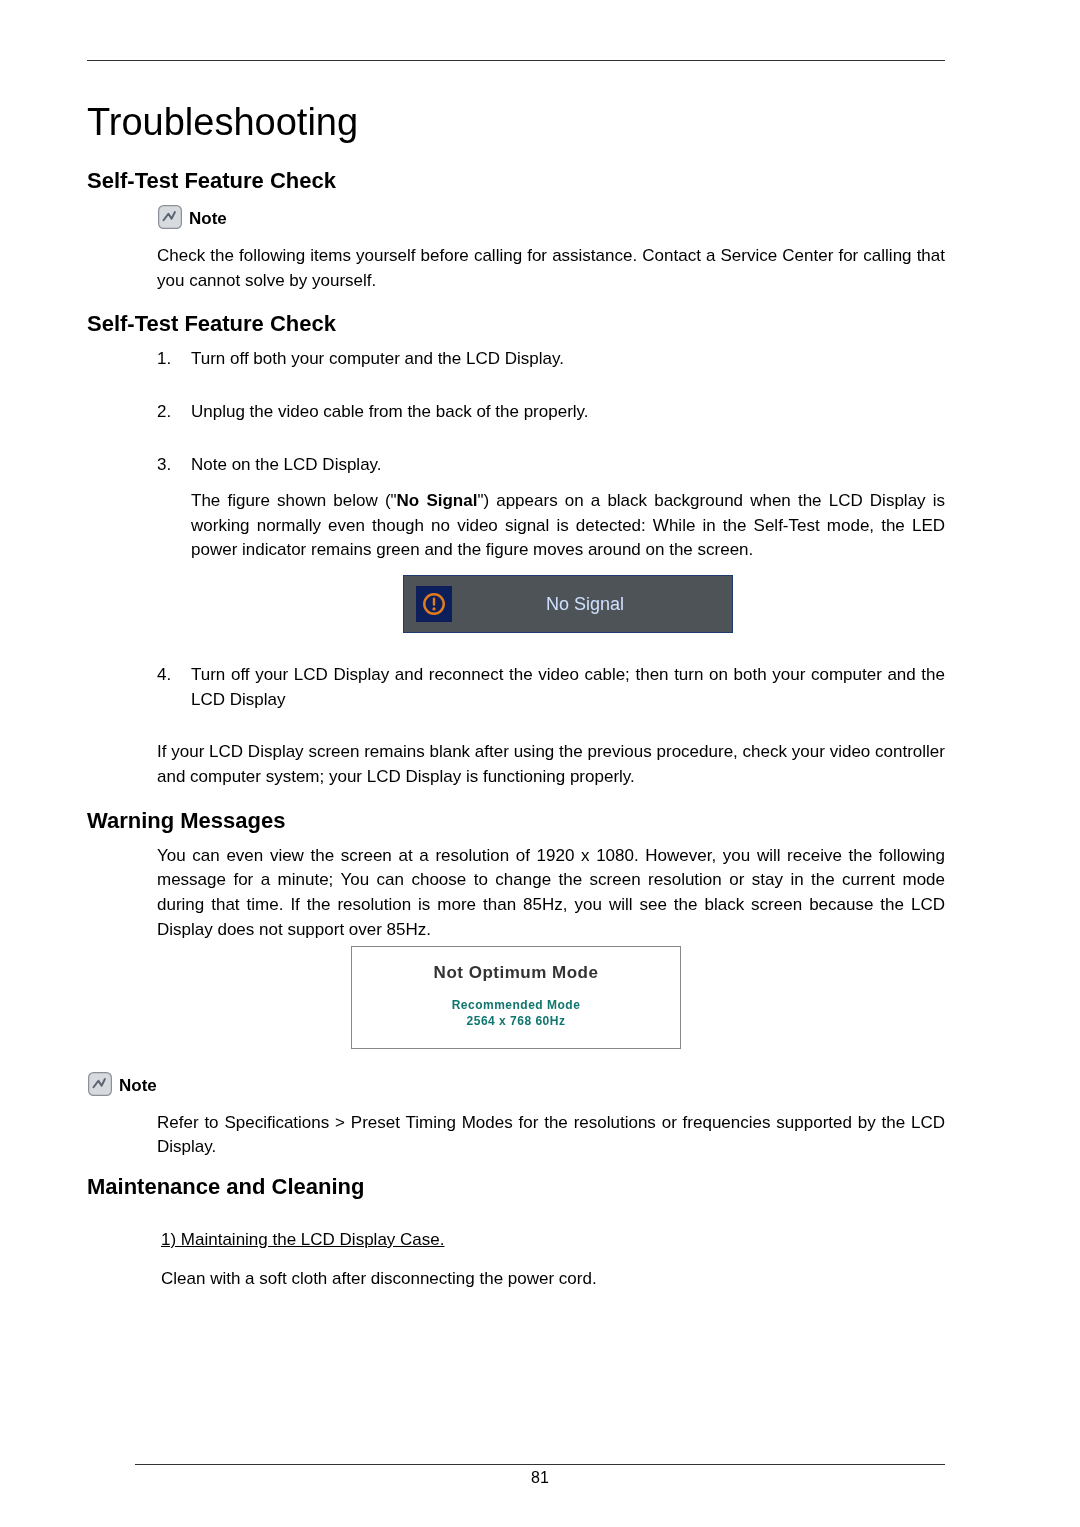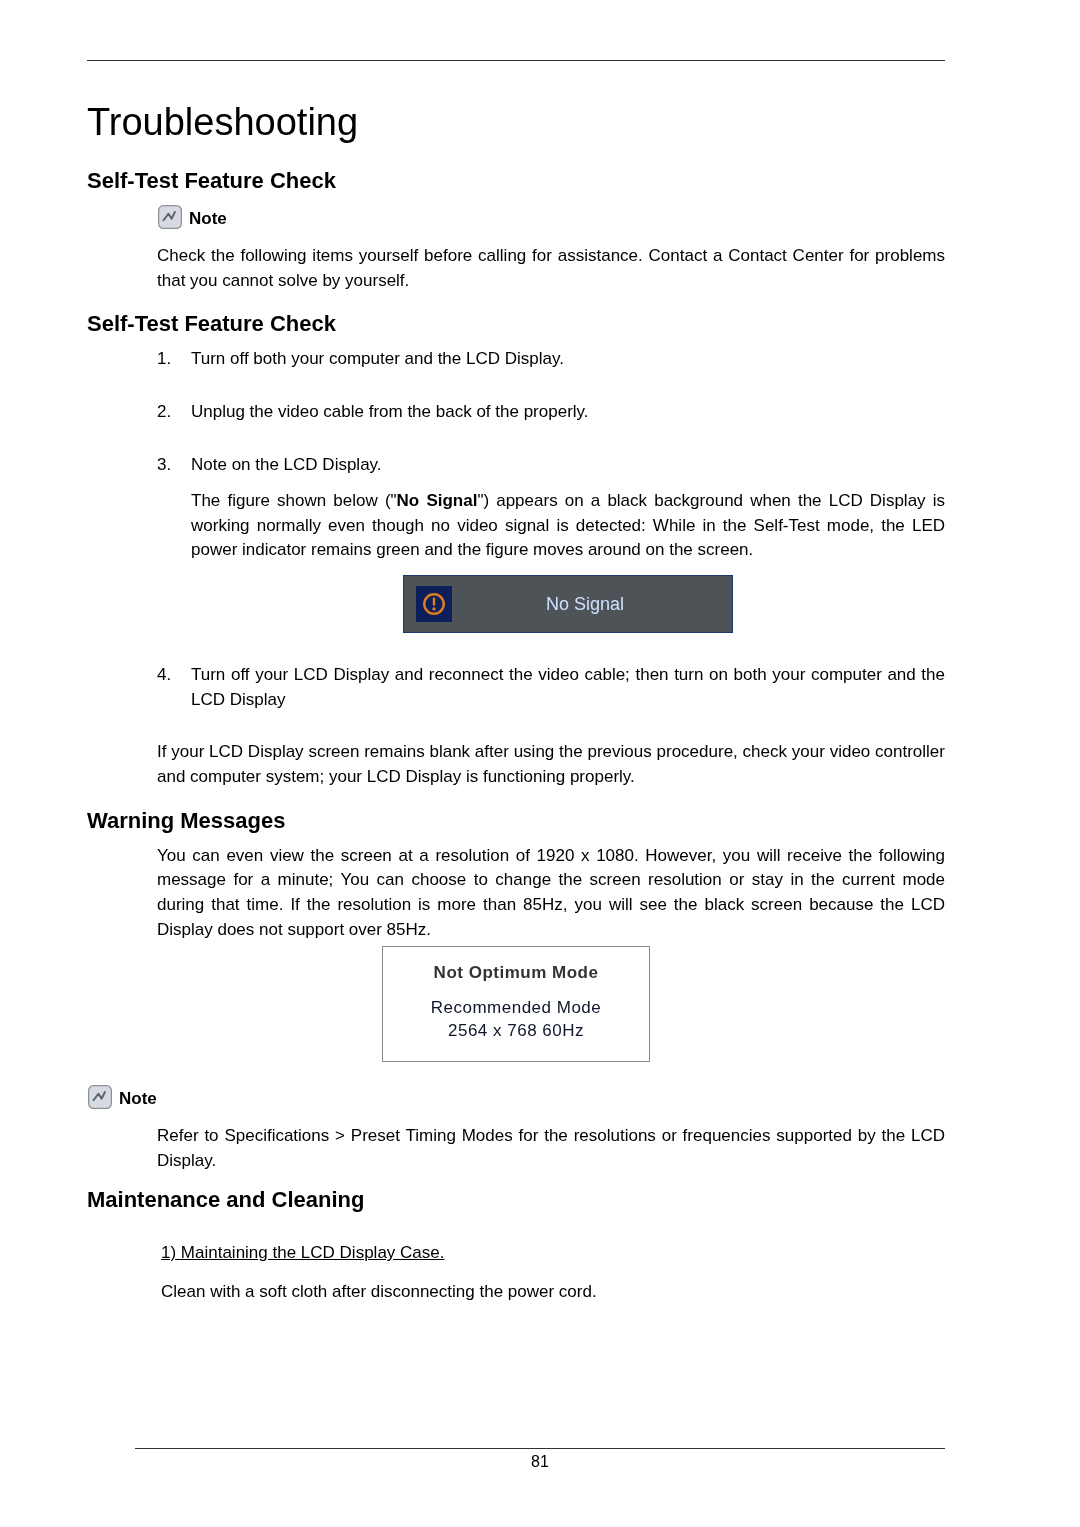--- a/index.html
+++ b/index.html
@@ -179,7 +179,7 @@
     <span class="note-text">Note</span>
   </div>
 
-  <p class="body-text">Check the following items yourself before calling for assistance. Contact a Contact Center for problems that you cannot solve by yourself.</p>
+  <p class="body-text">Check the following items yourself before calling for assistance. Contact a Service Center for calling that you cannot solve by yourself.</p>
 
   <h2 class="section-heading">Self-Test Feature Check</h2>
 

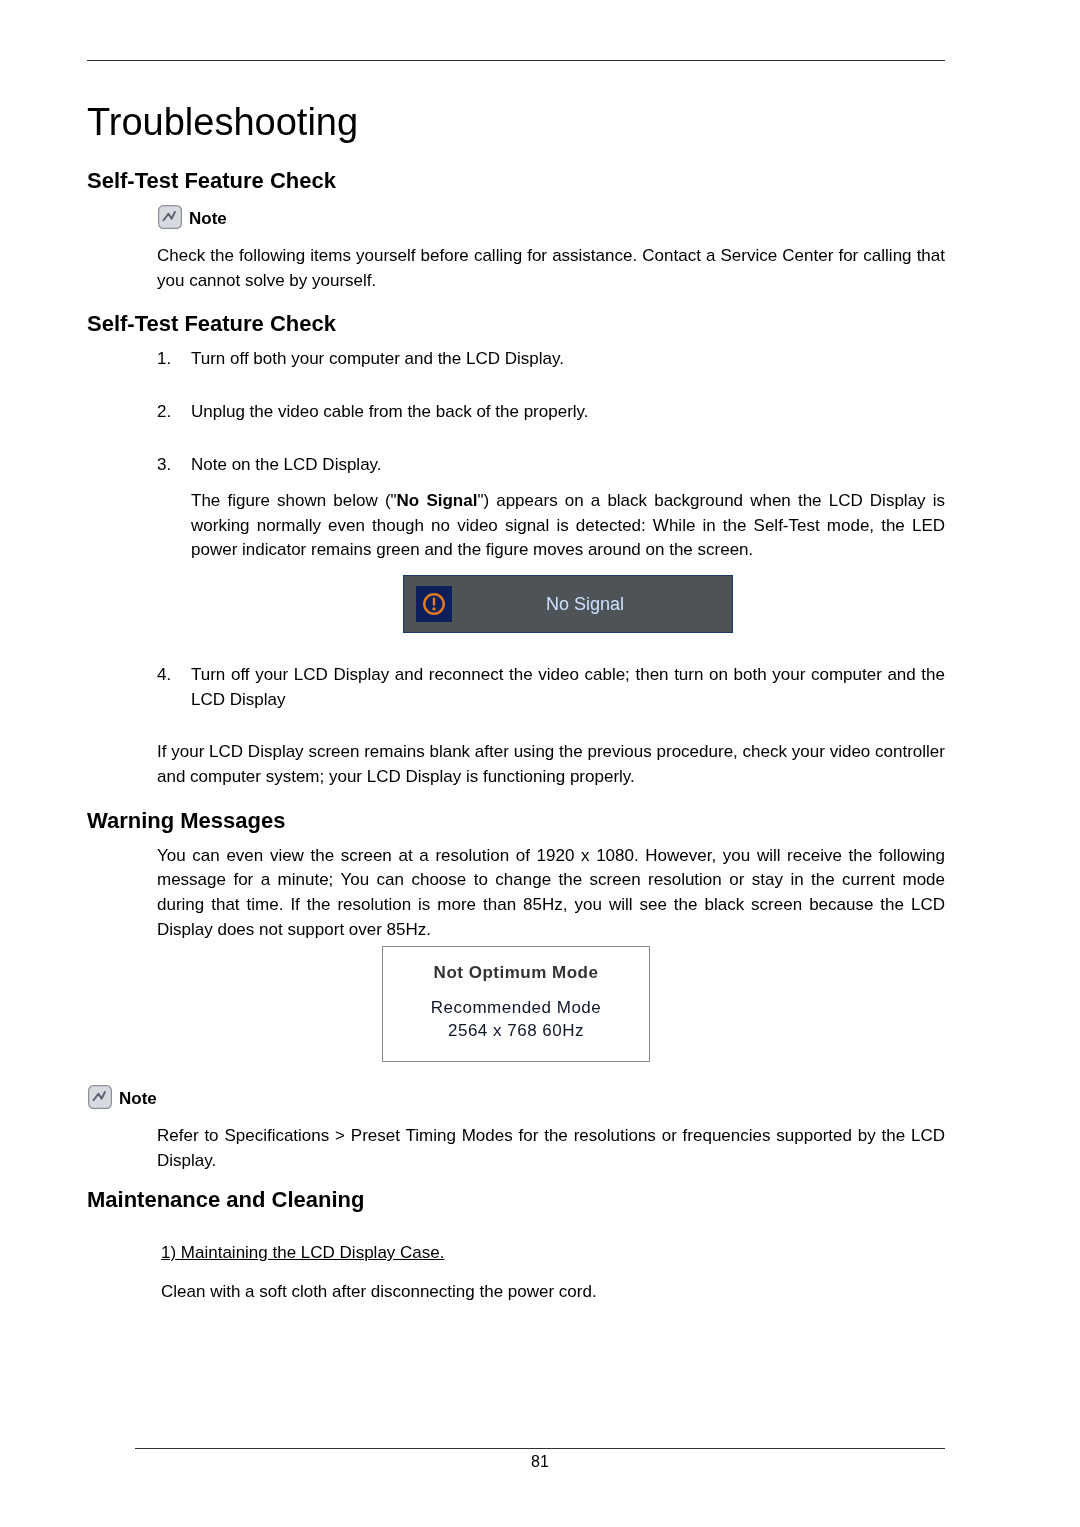--- a/index.html
+++ b/index.html
@@ -97,7 +97,7 @@
     padding-right: 30px;
   }
   .notoptimum-box {
-    width: 268px;
+    width: 330px;
     margin: 4px auto 10px auto;
     border: 1px solid #888;
     padding: 16px 12px 18px 12px;

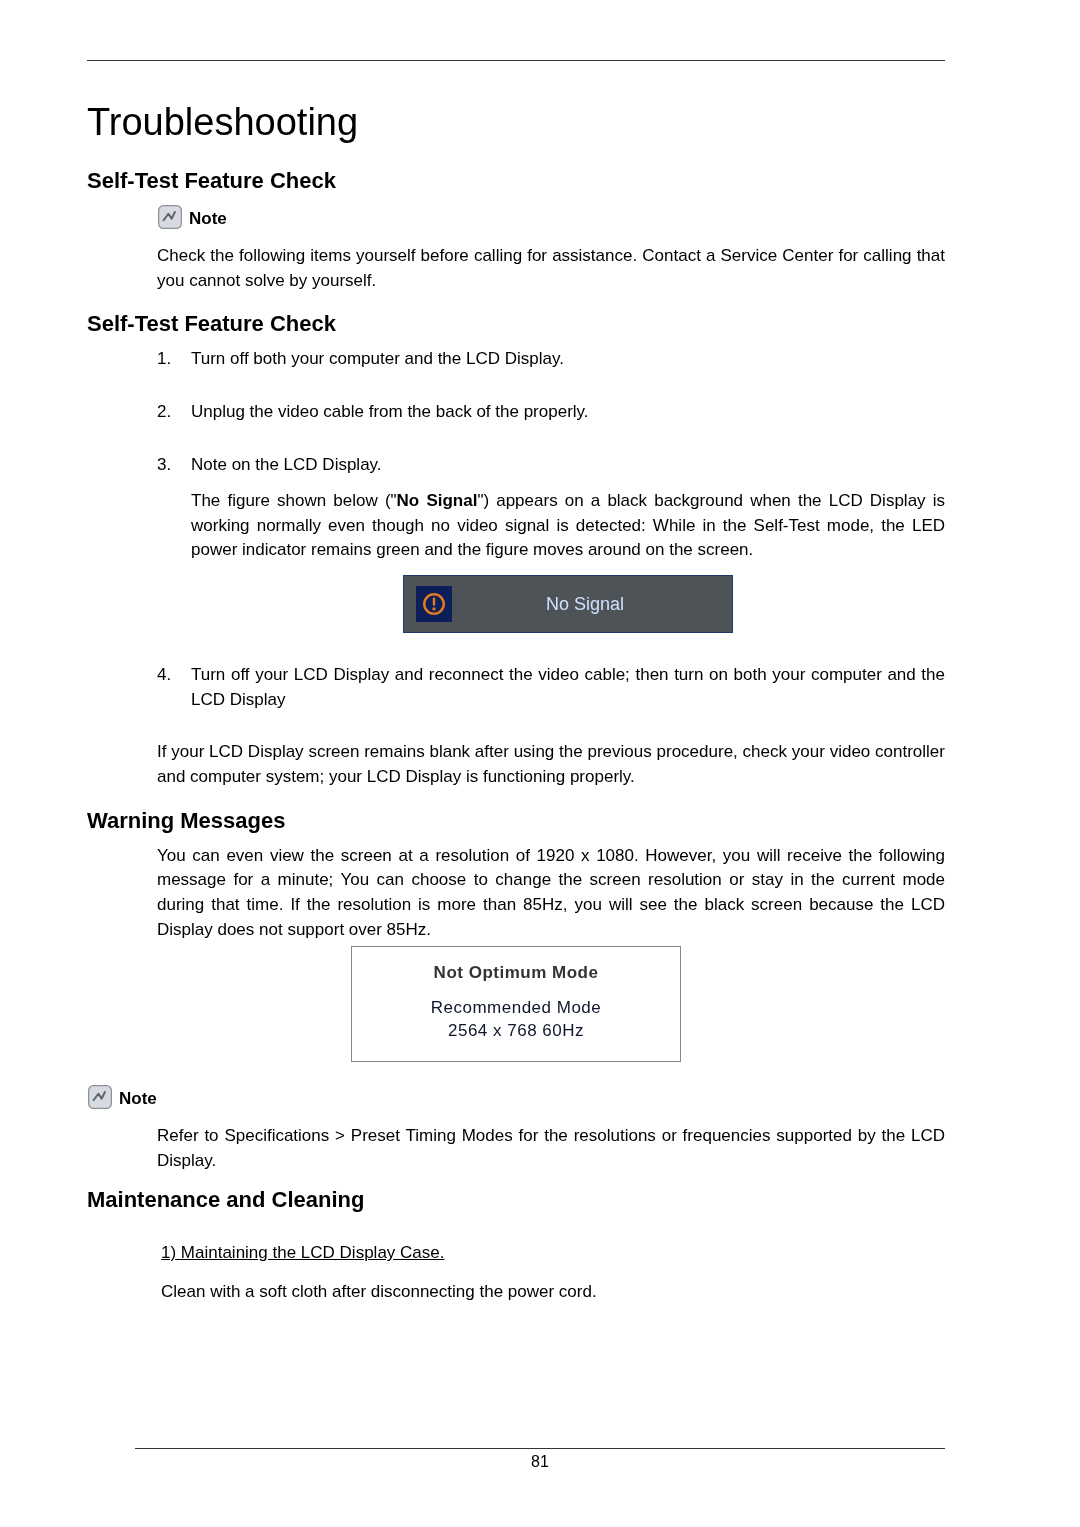--- a/index.html
+++ b/index.html
@@ -111,9 +111,9 @@
     margin-bottom: 14px;
   }
   .notoptimum-box .nline2, .notoptimum-box .nline3 {
-    font-size: 17px;
-    font-weight: normal;
-    color: #0f172a;
+    font-size: 12px;
+    font-weight: bold;
+    color: #0f766e;
     letter-spacing: 0.5px;
     line-height: 1.35;
   }

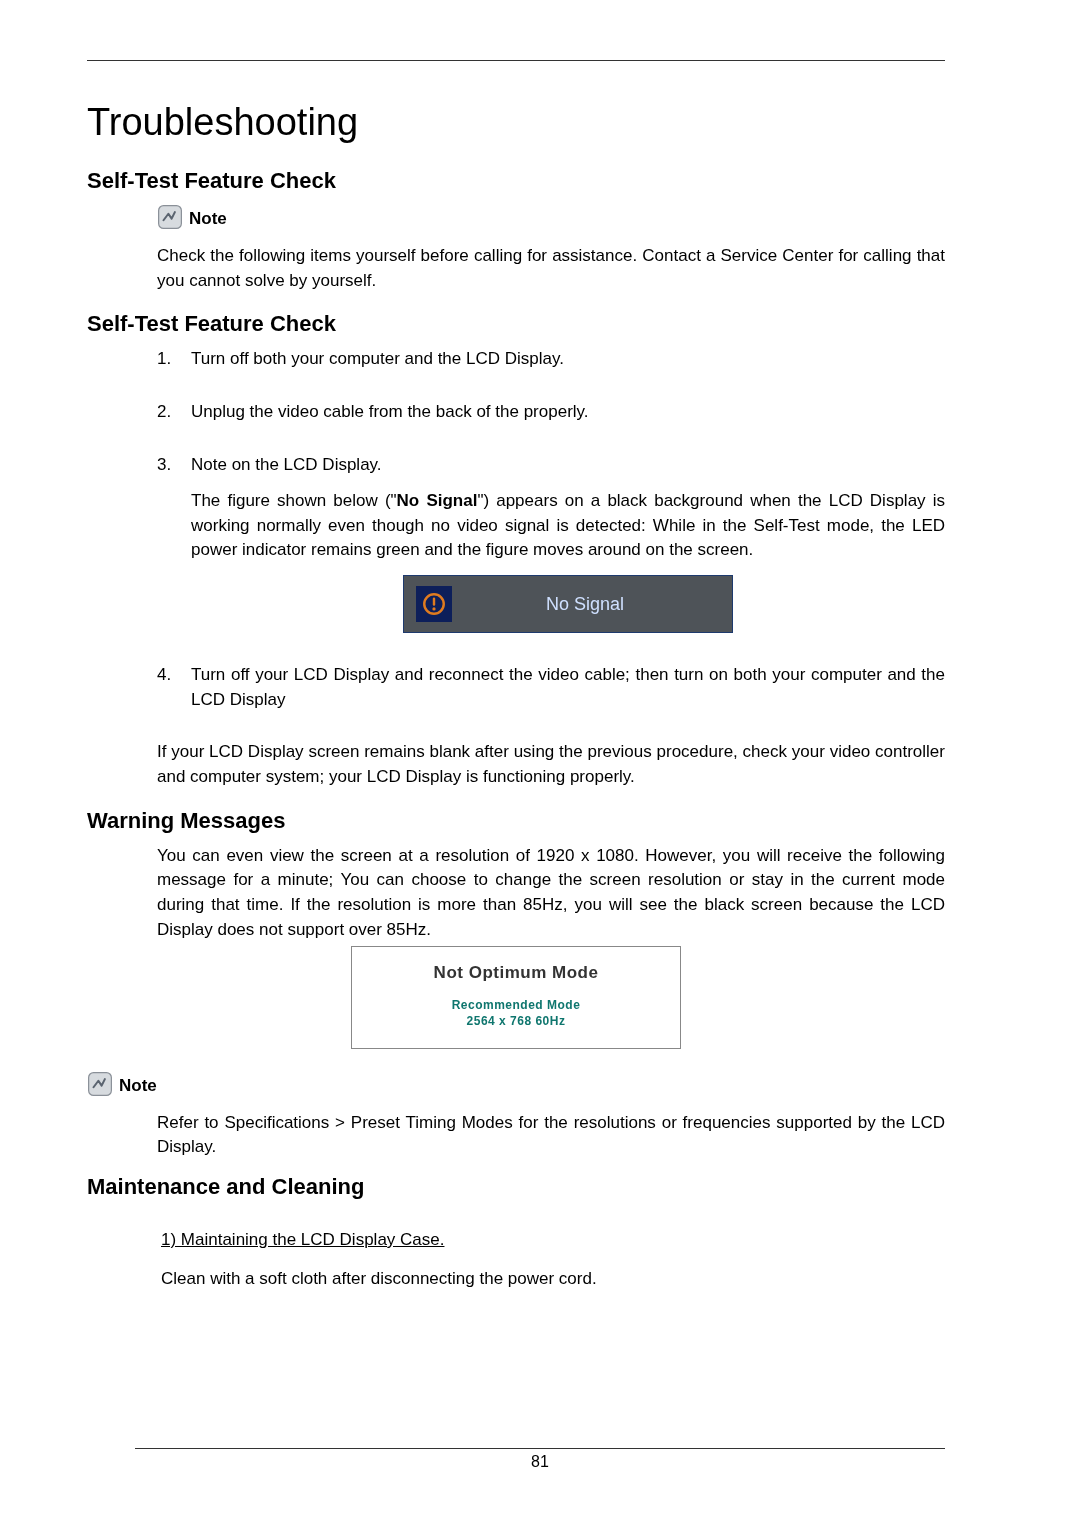--- a/index.html
+++ b/index.html
@@ -150,7 +150,7 @@
     position: absolute;
     left: 135px;
     right: 135px;
-    bottom: 56px;
+    bottom: 40px;
   }
   .page-num {
     text-align: center;

